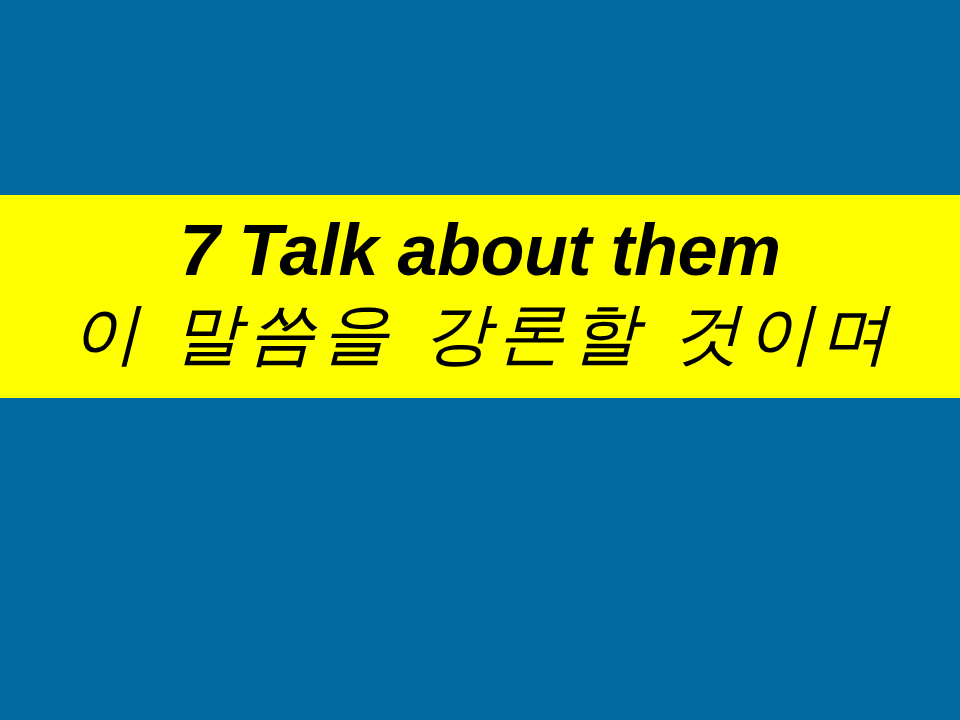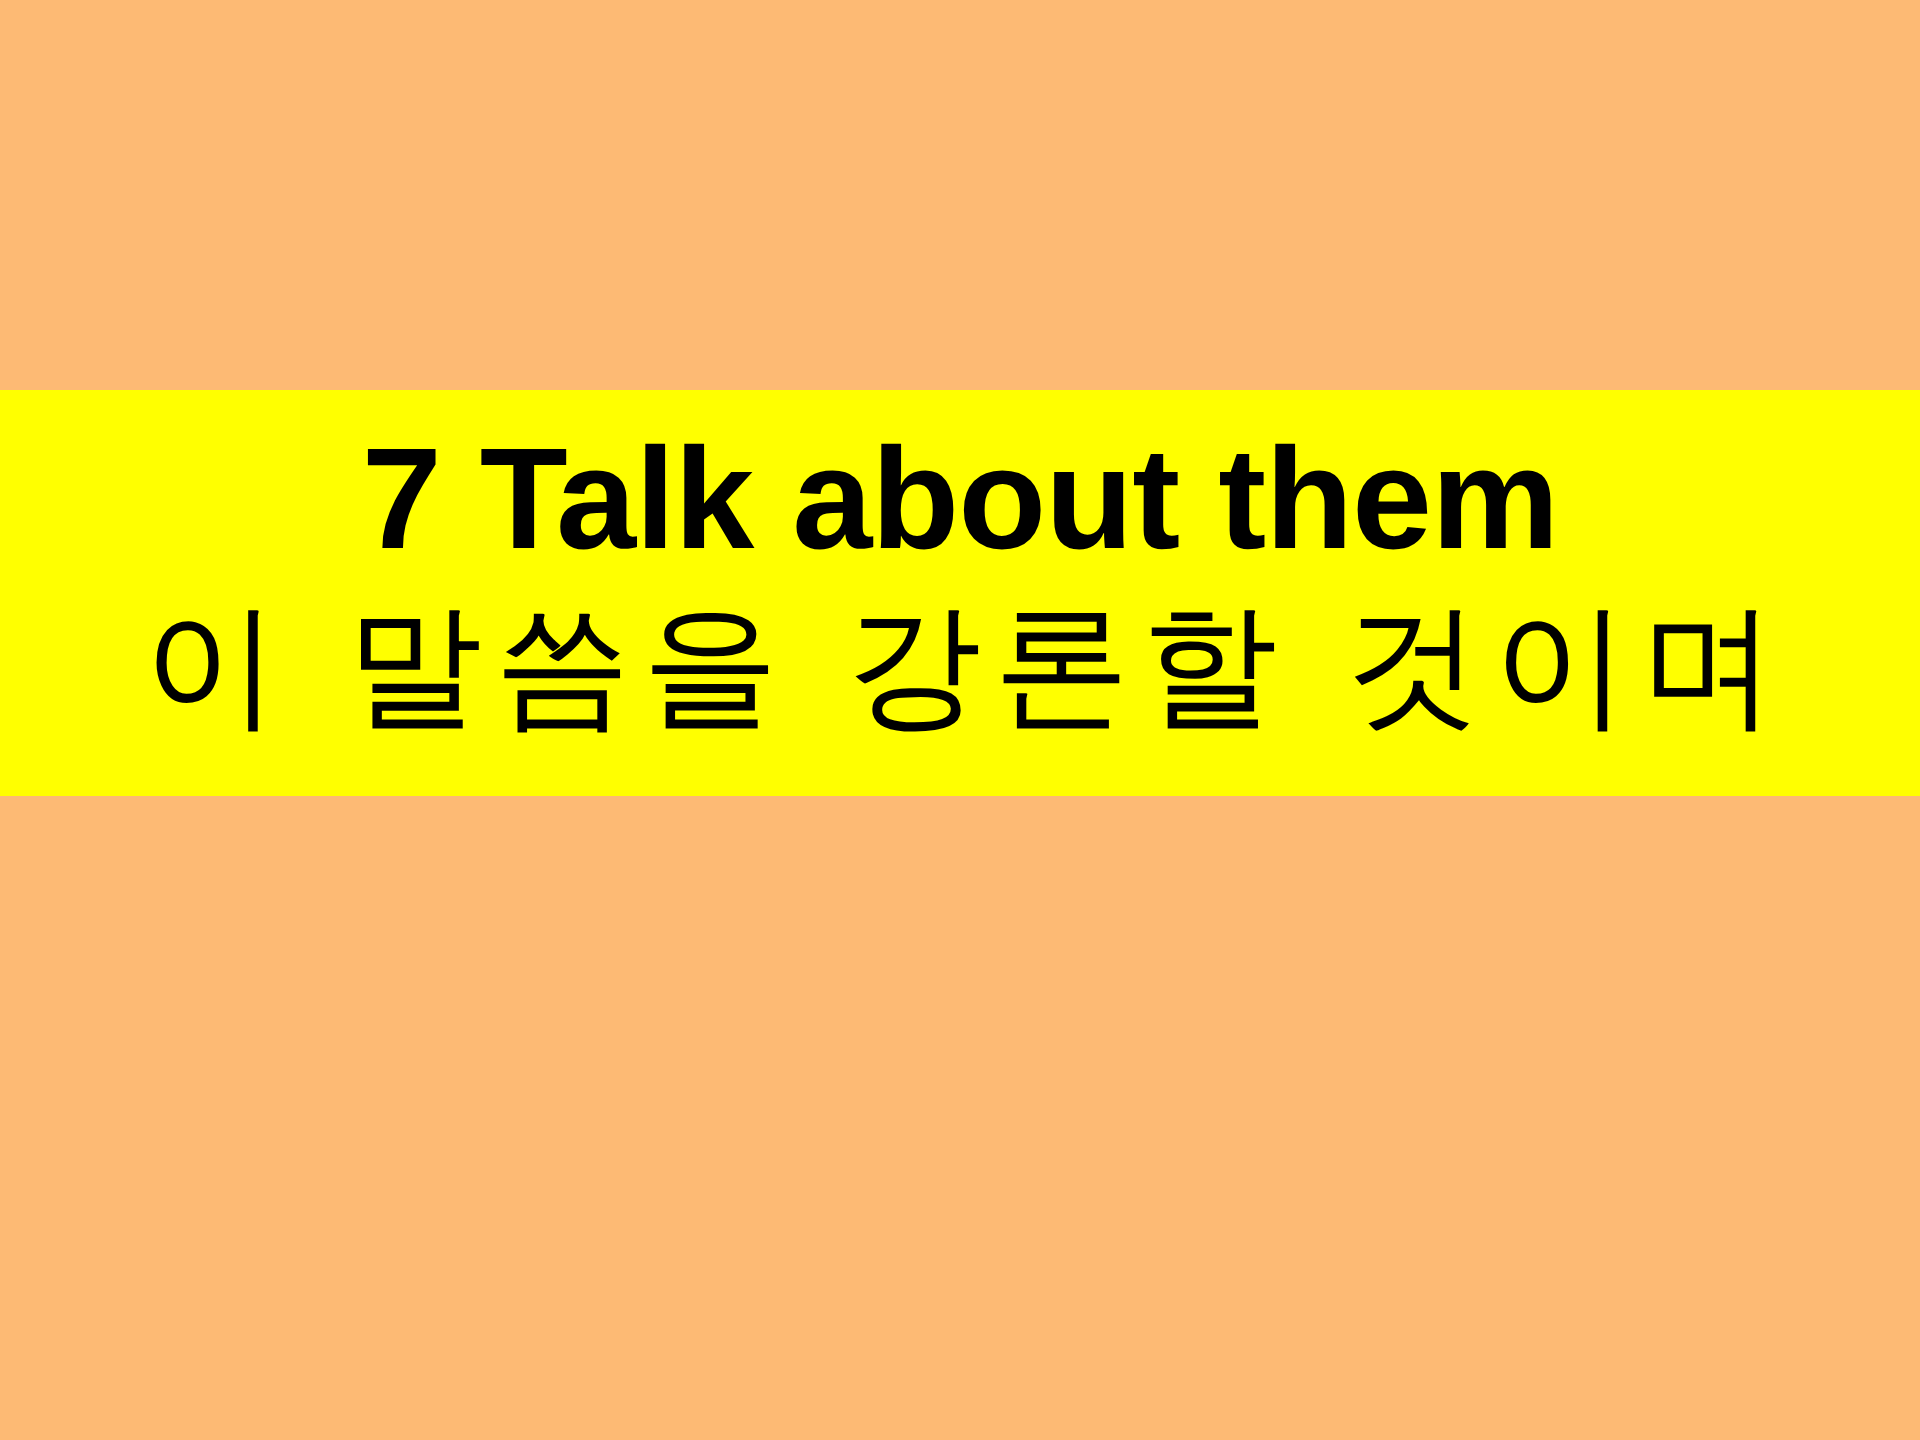--- a/index.html
+++ b/index.html
@@ -20,7 +20,8 @@
     inset: 0;
     width: 960px;
     height: 720px;
-    background: #fdba74;
+    background: #0369a1;
+    font-style: italic;
   }
 
   #highlight-band {

